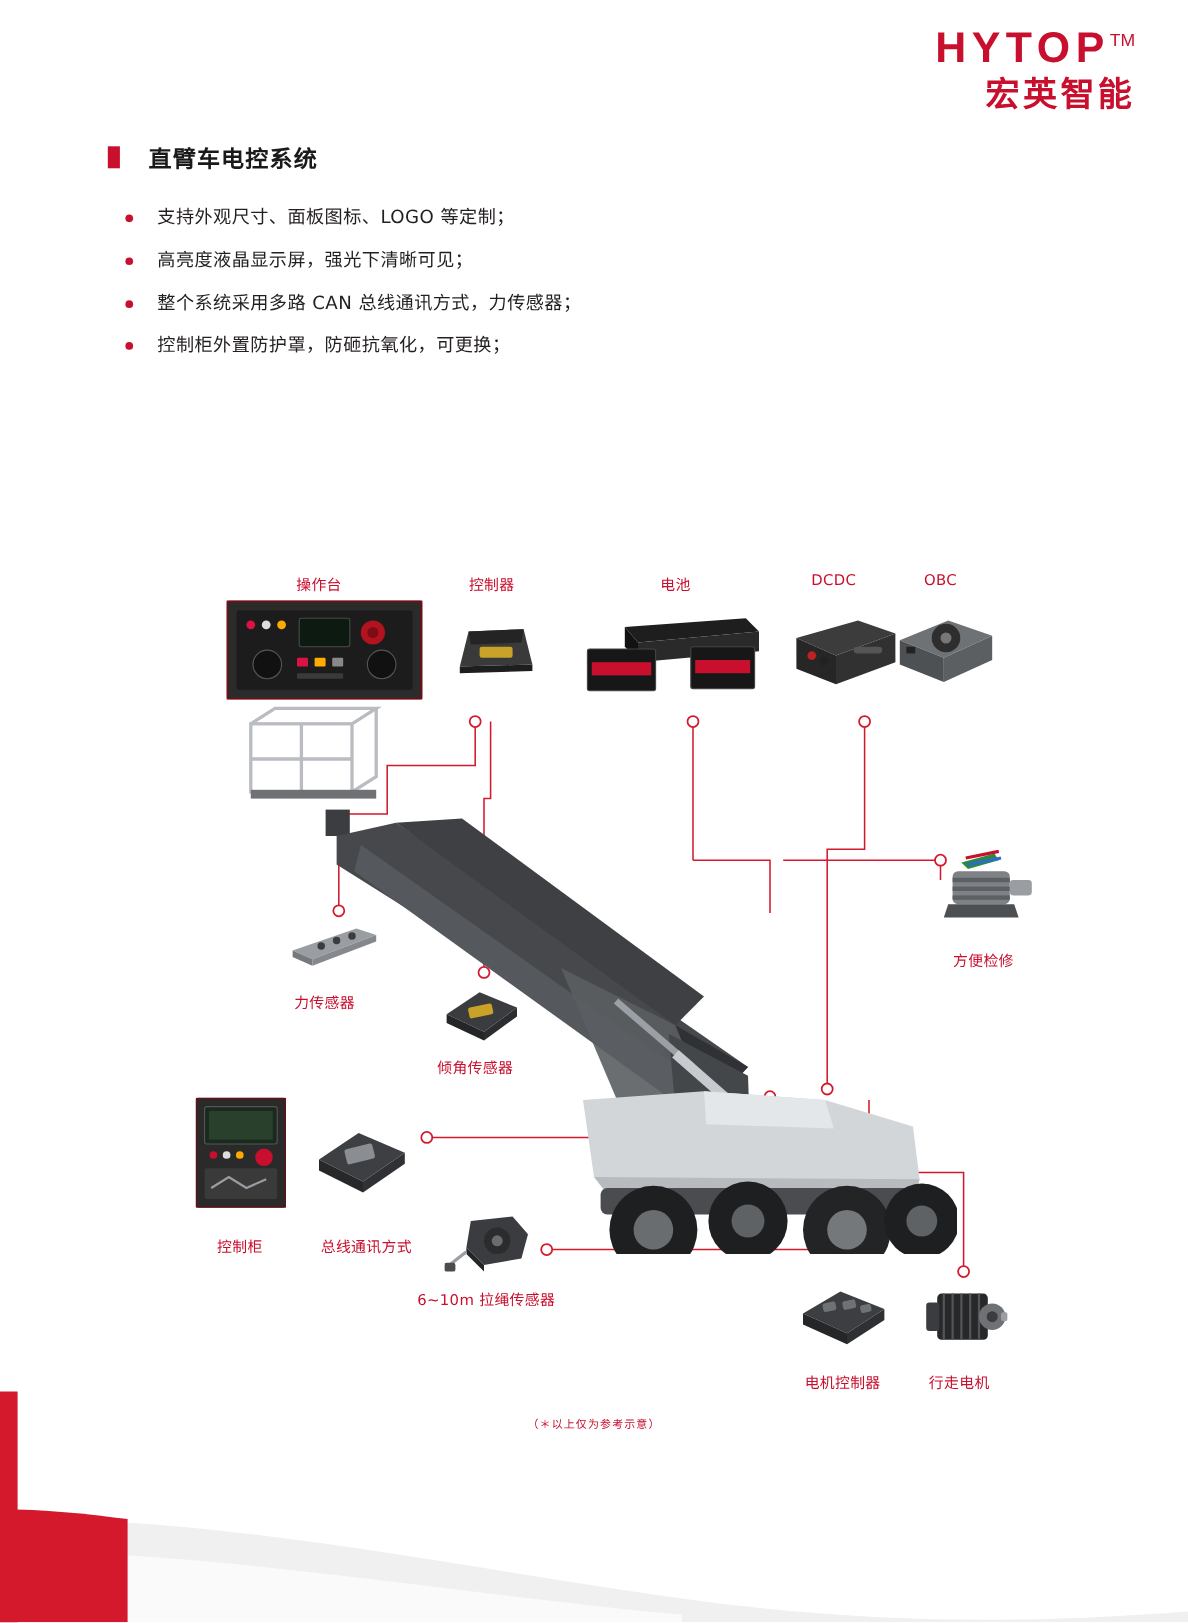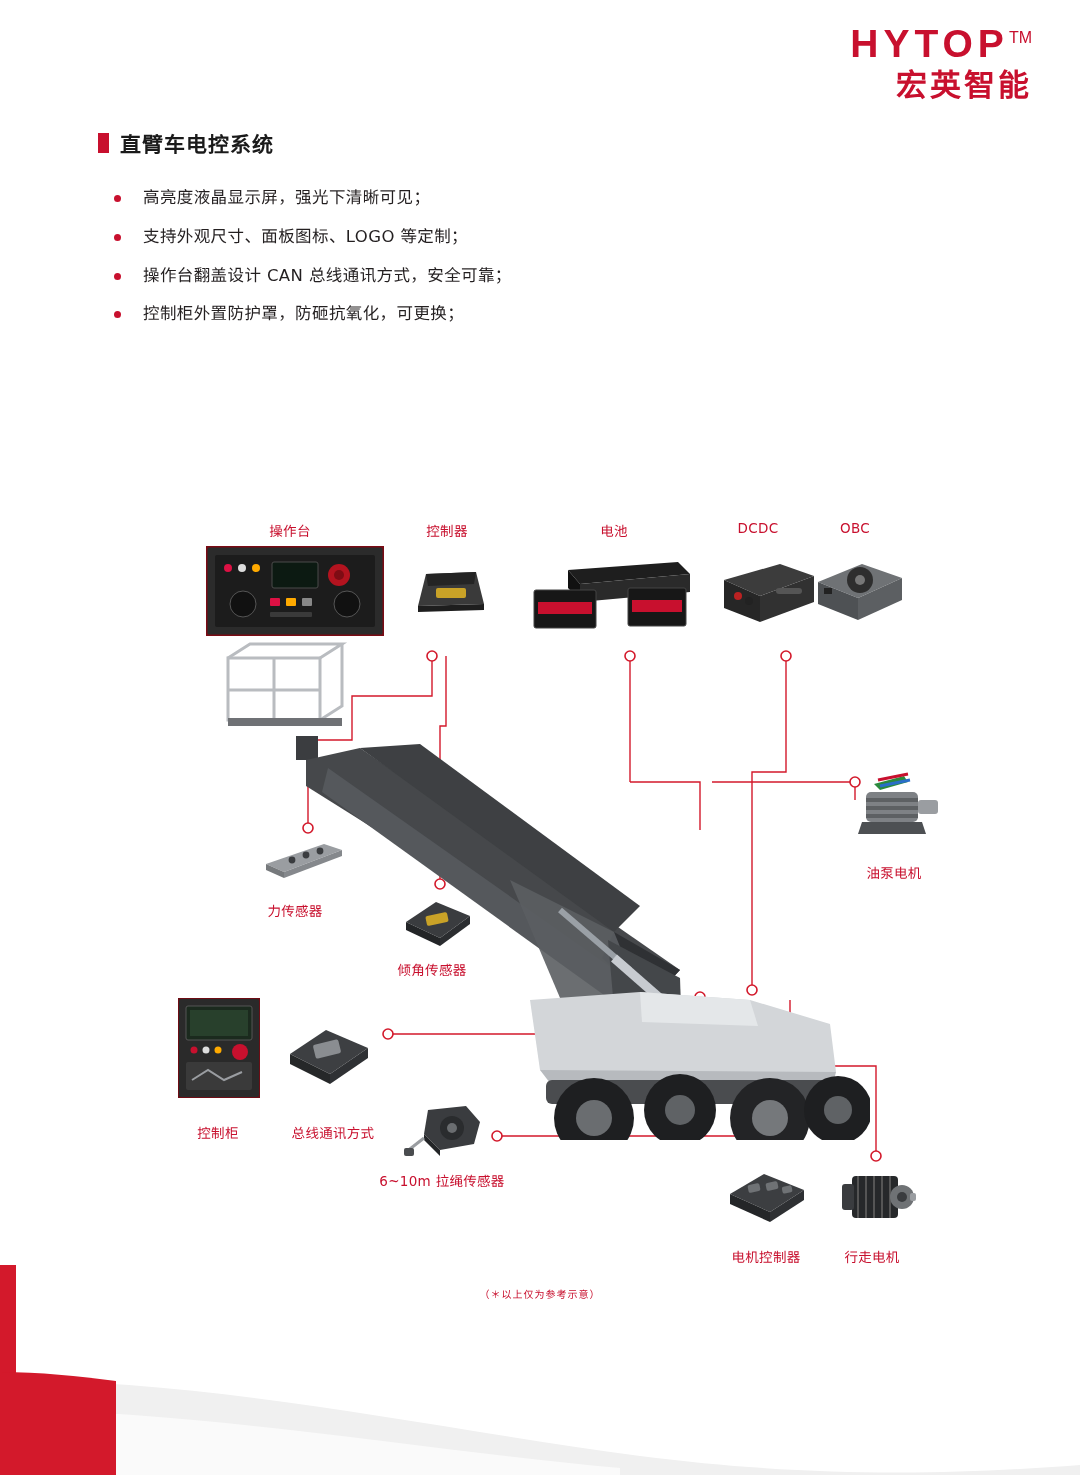--- a/index.html
+++ b/index.html
@@ -76,7 +76,7 @@
     top: 128px;
     display: flex;
     align-items: center;
-    gap: 11px;
+    gap: 26px;
   }
   .title-mark {
     width: 11px;

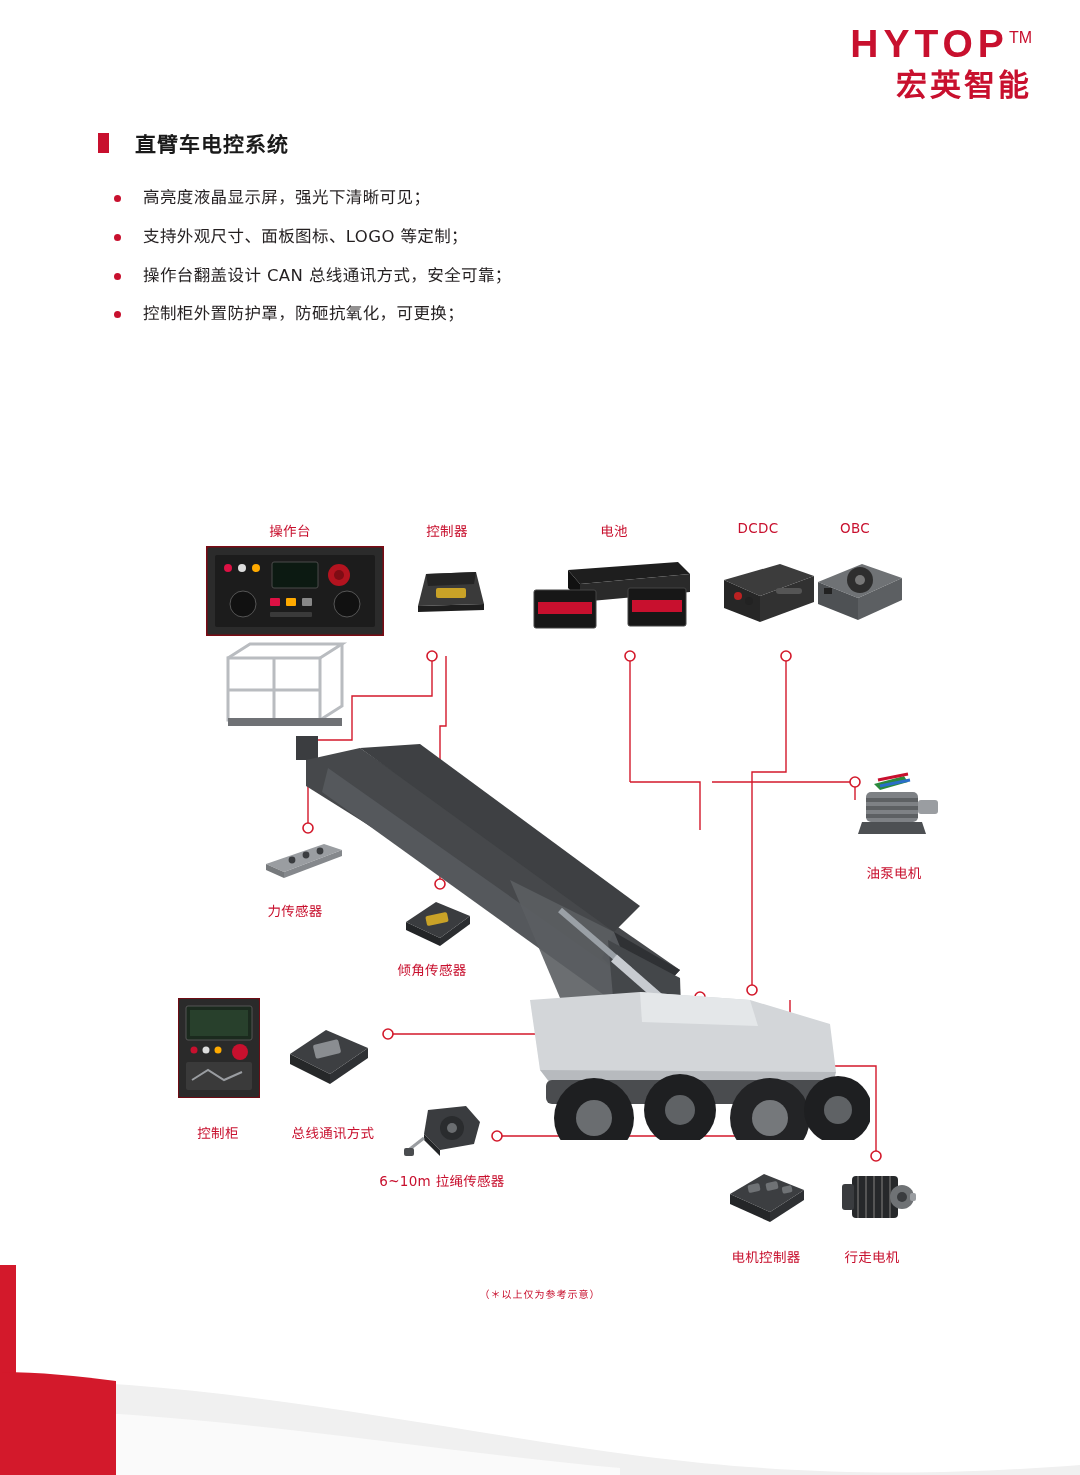--- a/index.html
+++ b/index.html
@@ -185,11 +185,11 @@
 <div class="bullets">
   <div class="bullet-row">
     <span class="bullet-dot"></span>
-    <span class="bullet-text">高亮度液晶显示屏，强光下清晰可见；</span>
+    <span class="bullet-text">支持外观尺寸、面板图标、LOGO 等定制；</span>
   </div>
   <div class="bullet-row">
     <span class="bullet-dot"></span>
-    <span class="bullet-text">支持外观尺寸、面板图标、LOGO 等定制；</span>
+    <span class="bullet-text">高亮度液晶显示屏，强光下清晰可见；</span>
   </div>
   <div class="bullet-row">
     <span class="bullet-dot"></span>

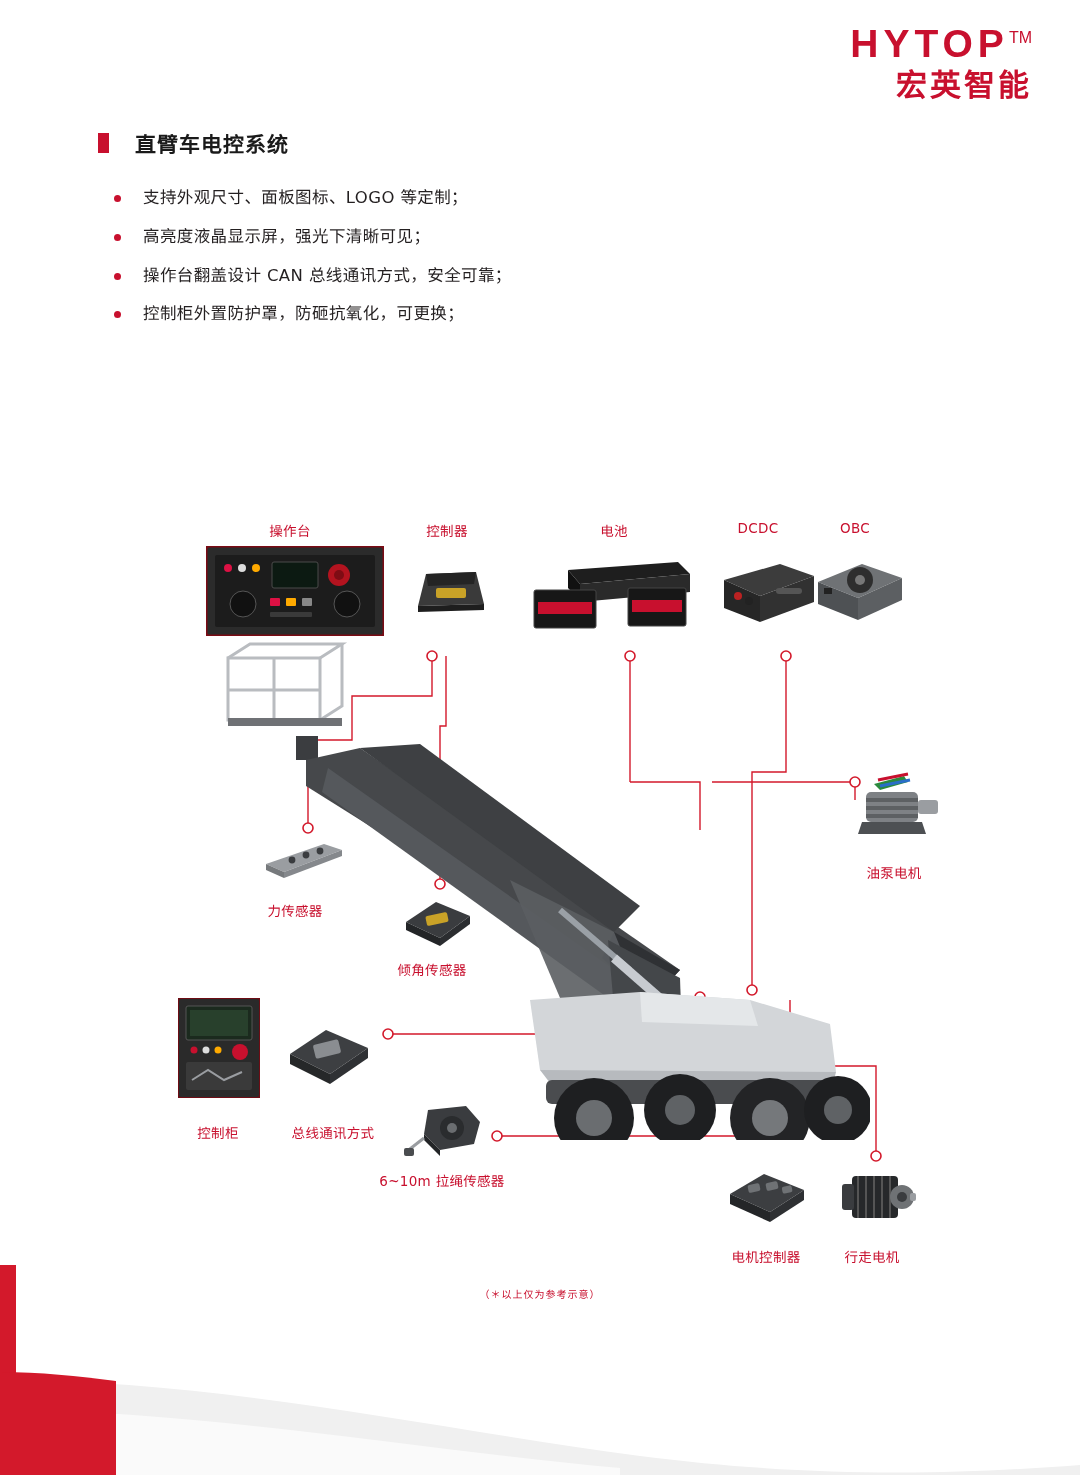--- a/index.html
+++ b/index.html
@@ -193,7 +193,7 @@
   </div>
   <div class="bullet-row">
     <span class="bullet-dot"></span>
-    <span class="bullet-text">操作台翻盖设计 CAN 总线通讯方式，安全可靠；</span>
+    <span class="bullet-text">整个系统采用多路 CAN 总线通讯方式，力传感器；</span>
   </div>
   <div class="bullet-row">
     <span class="bullet-dot"></span>

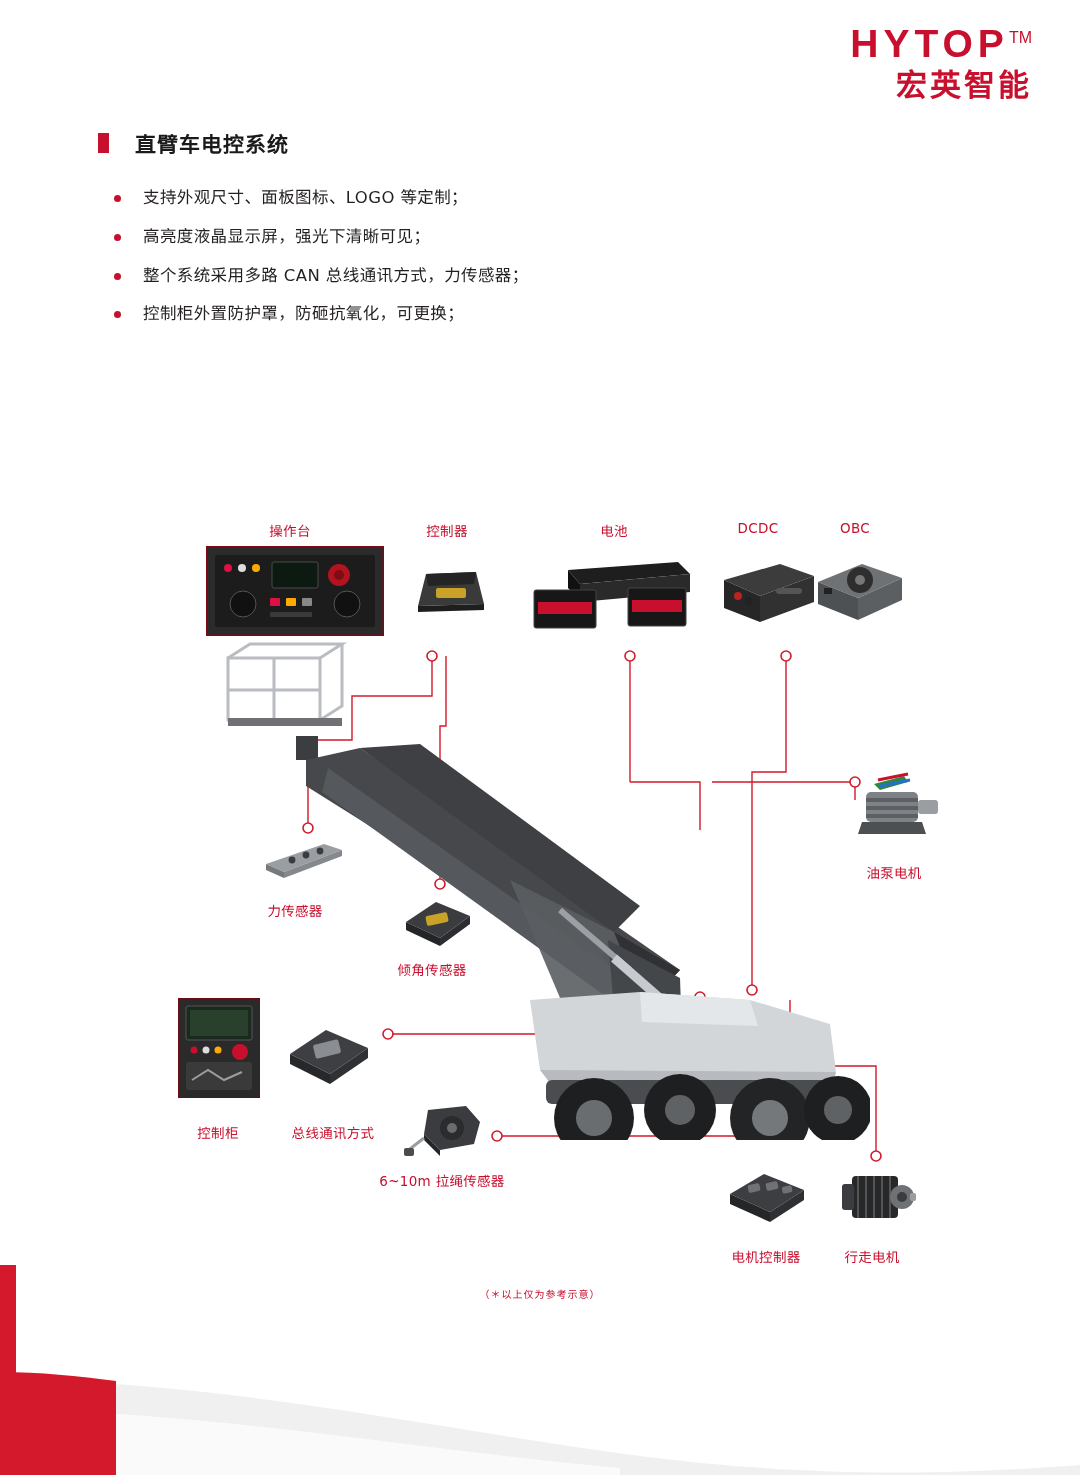--- a/index.html
+++ b/index.html
@@ -442,7 +442,7 @@
   <span class="lbl center" style="left:758px; top:20px;">DCDC</span>
   <span class="lbl center" style="left:855px; top:20px;">OBC</span>
 
-  <span class="lbl center" style="left:894px; top:362px;">油泵电机</span>
+  <span class="lbl center" style="left:894px; top:362px;">方便检修</span>
   <span class="lbl center" style="left:295px; top:400px;">力传感器</span>
   <span class="lbl center" style="left:432px; top:459px;">倾角传感器</span>
   <span class="lbl center" style="left:218px; top:622px;">控制柜</span>

